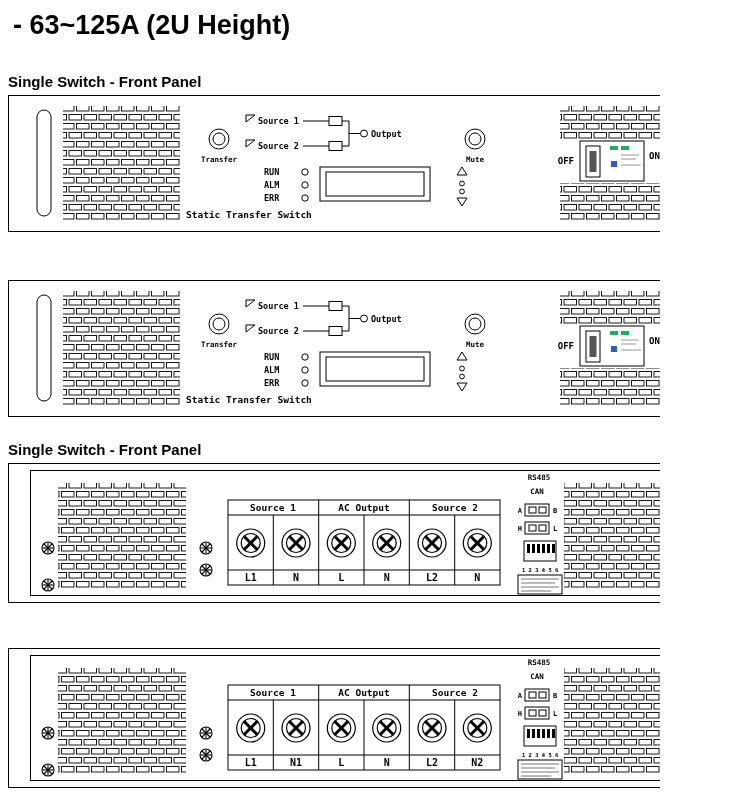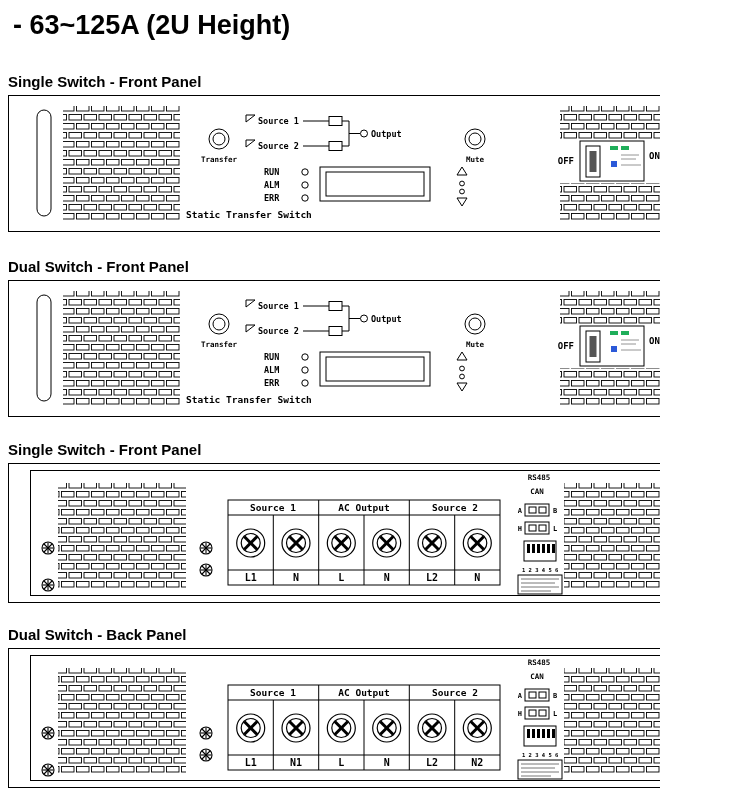--- a/index.html
+++ b/index.html
@@ -50,7 +50,6 @@
   <div class="title">- 63~125A (2U Height)</div>
 
   <div class="seclabel" style="top:73px">Single Switch - Front Panel</div>
-  <div class="seclabel" style="top:258px">Dual Switch - Front Panel</div>
   <div class="seclabel" style="top:441px">Single Switch - Front Panel</div>
   <div class="seclabel" style="top:626px">Dual Switch - Back Panel</div>
 

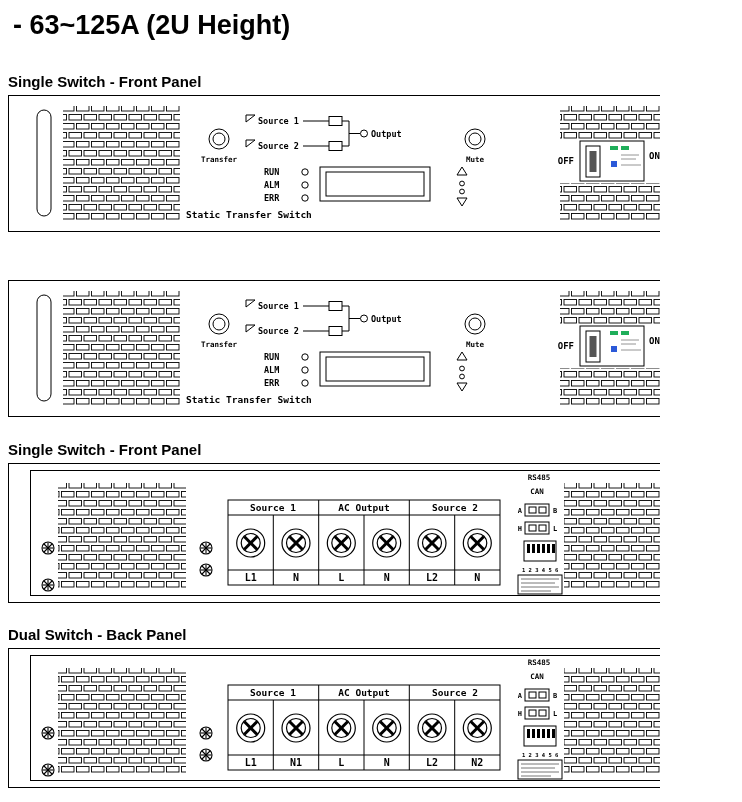--- a/index.html
+++ b/index.html
@@ -51,7 +51,6 @@
 
   <div class="seclabel" style="top:73px">Single Switch - Front Panel</div>
   <div class="seclabel" style="top:441px">Single Switch - Front Panel</div>
-  <div class="seclabel" style="top:626px">Dual Switch - Back Panel</div>
 
   <svg class="panel" style="top:95px" width="728" height="137" viewBox="0 0 728 137">
     <rect x="0.5" y="0.5" width="727" height="136" class="ol"></rect>

